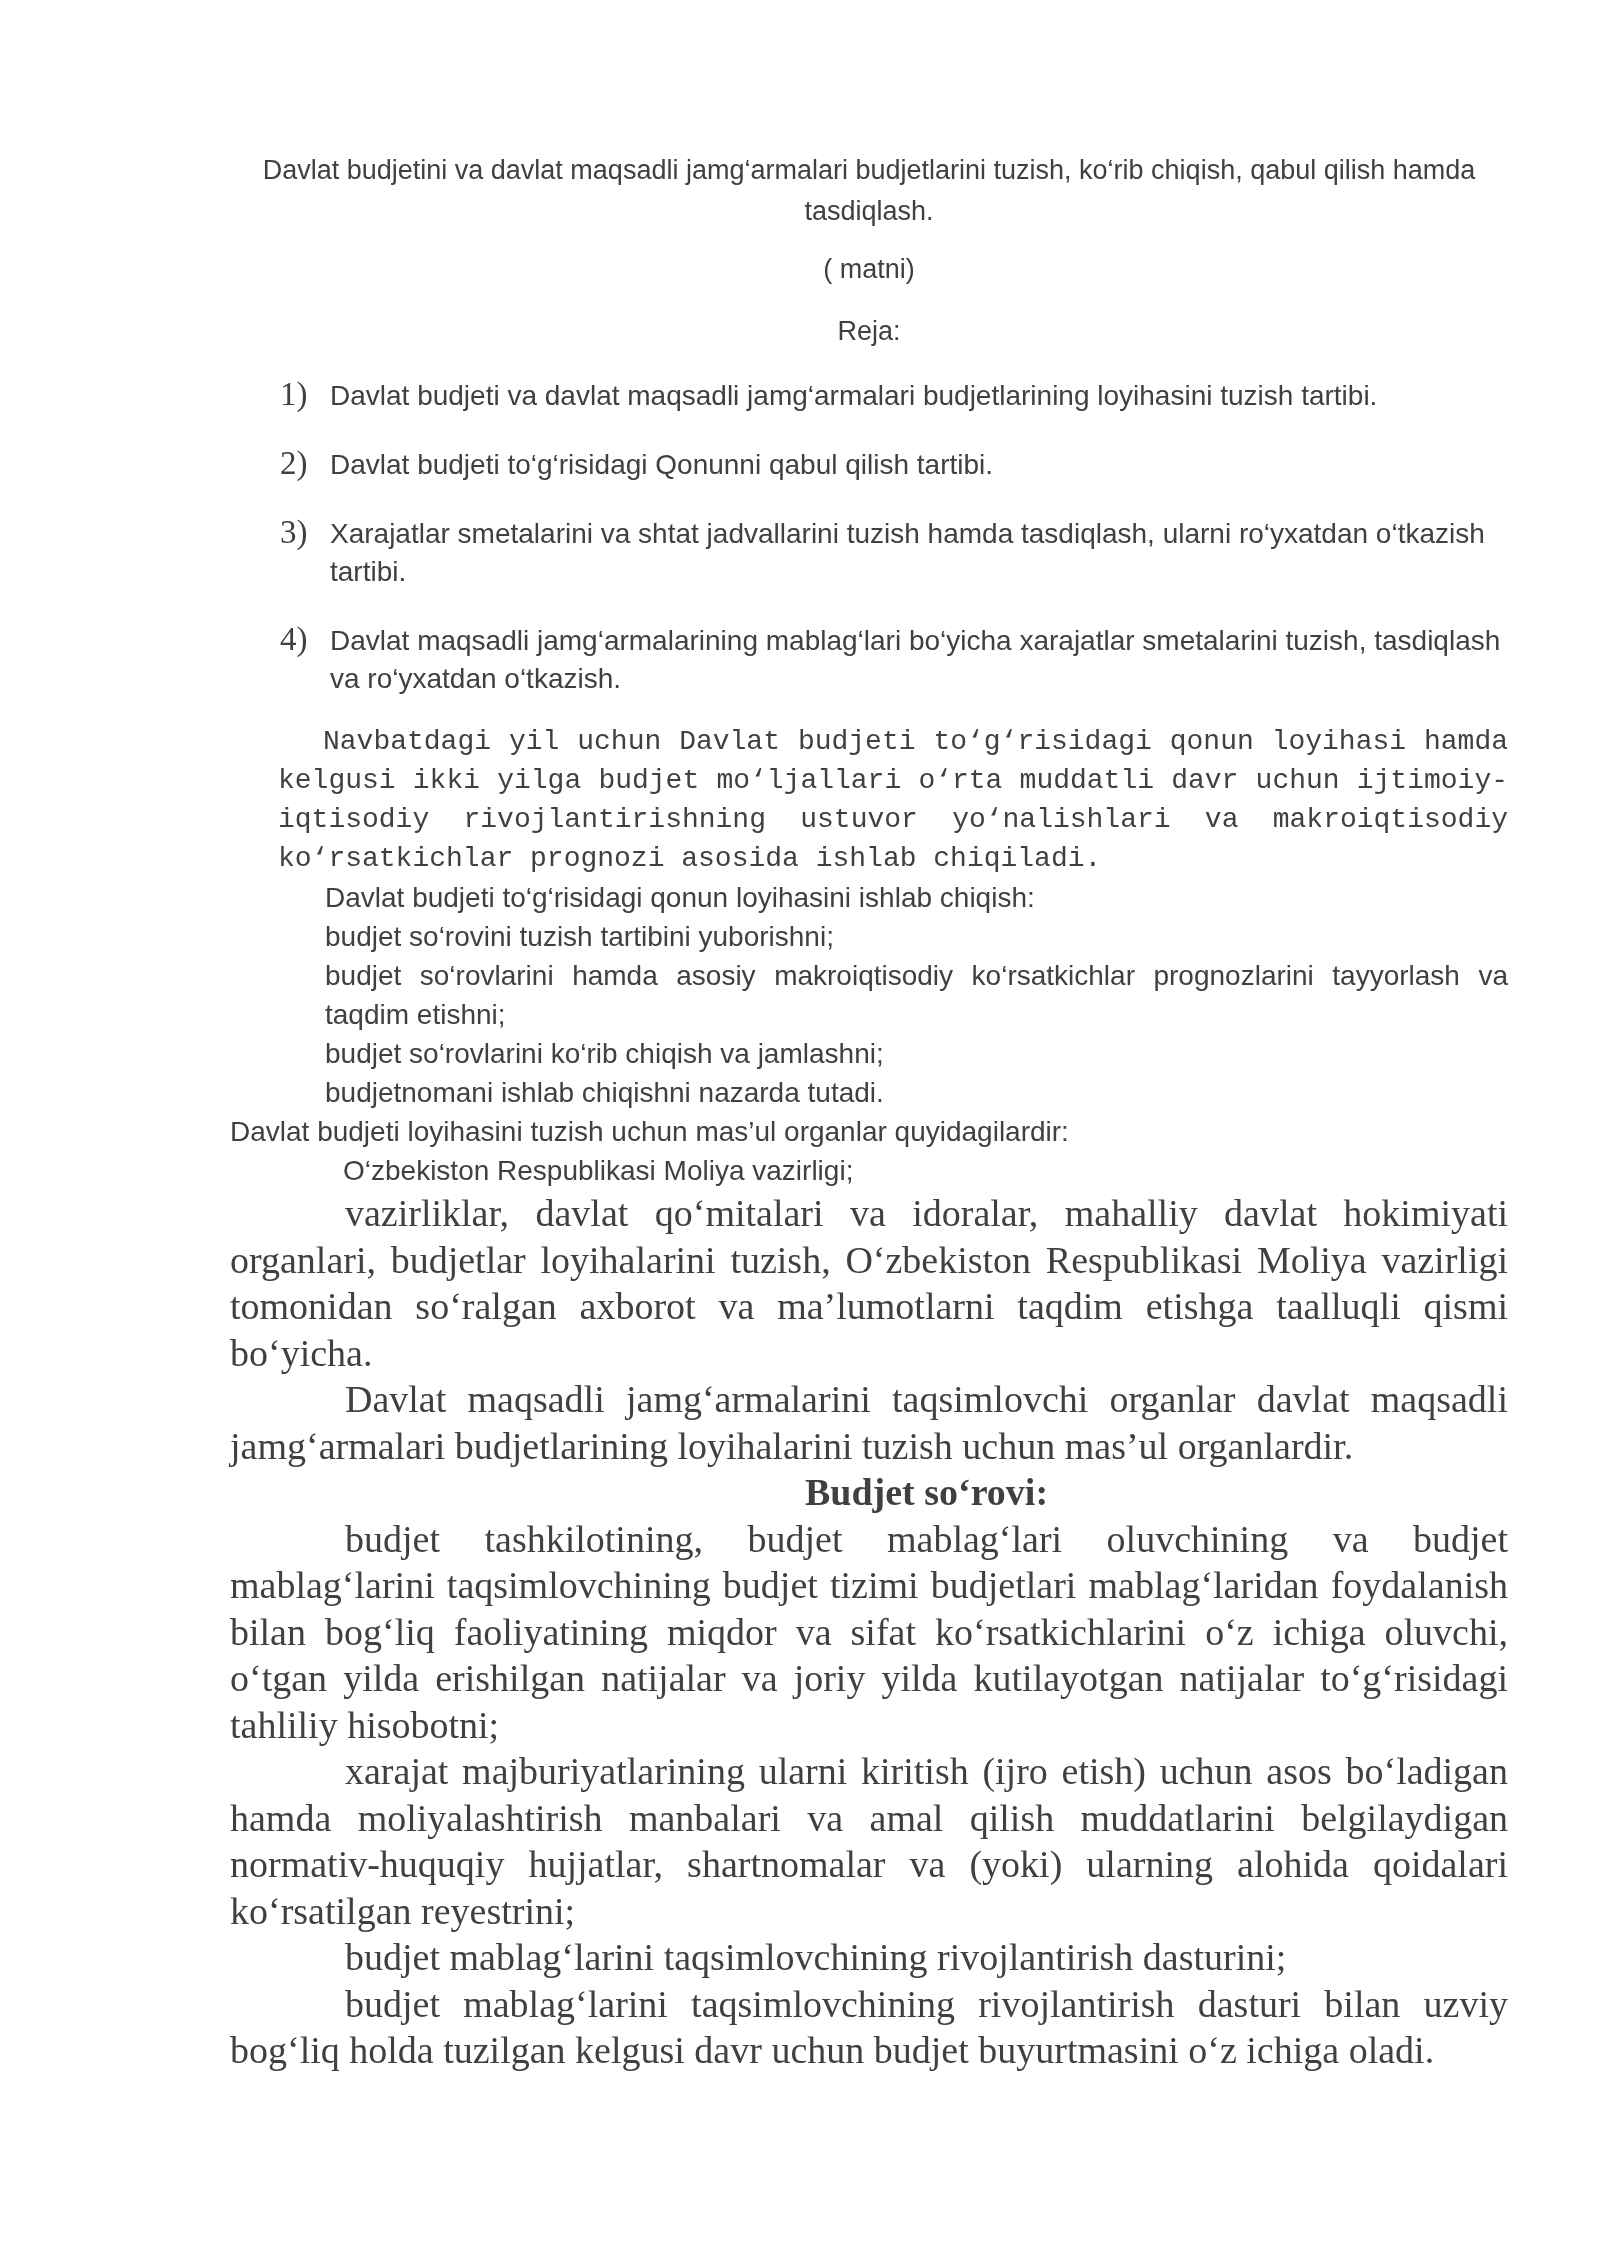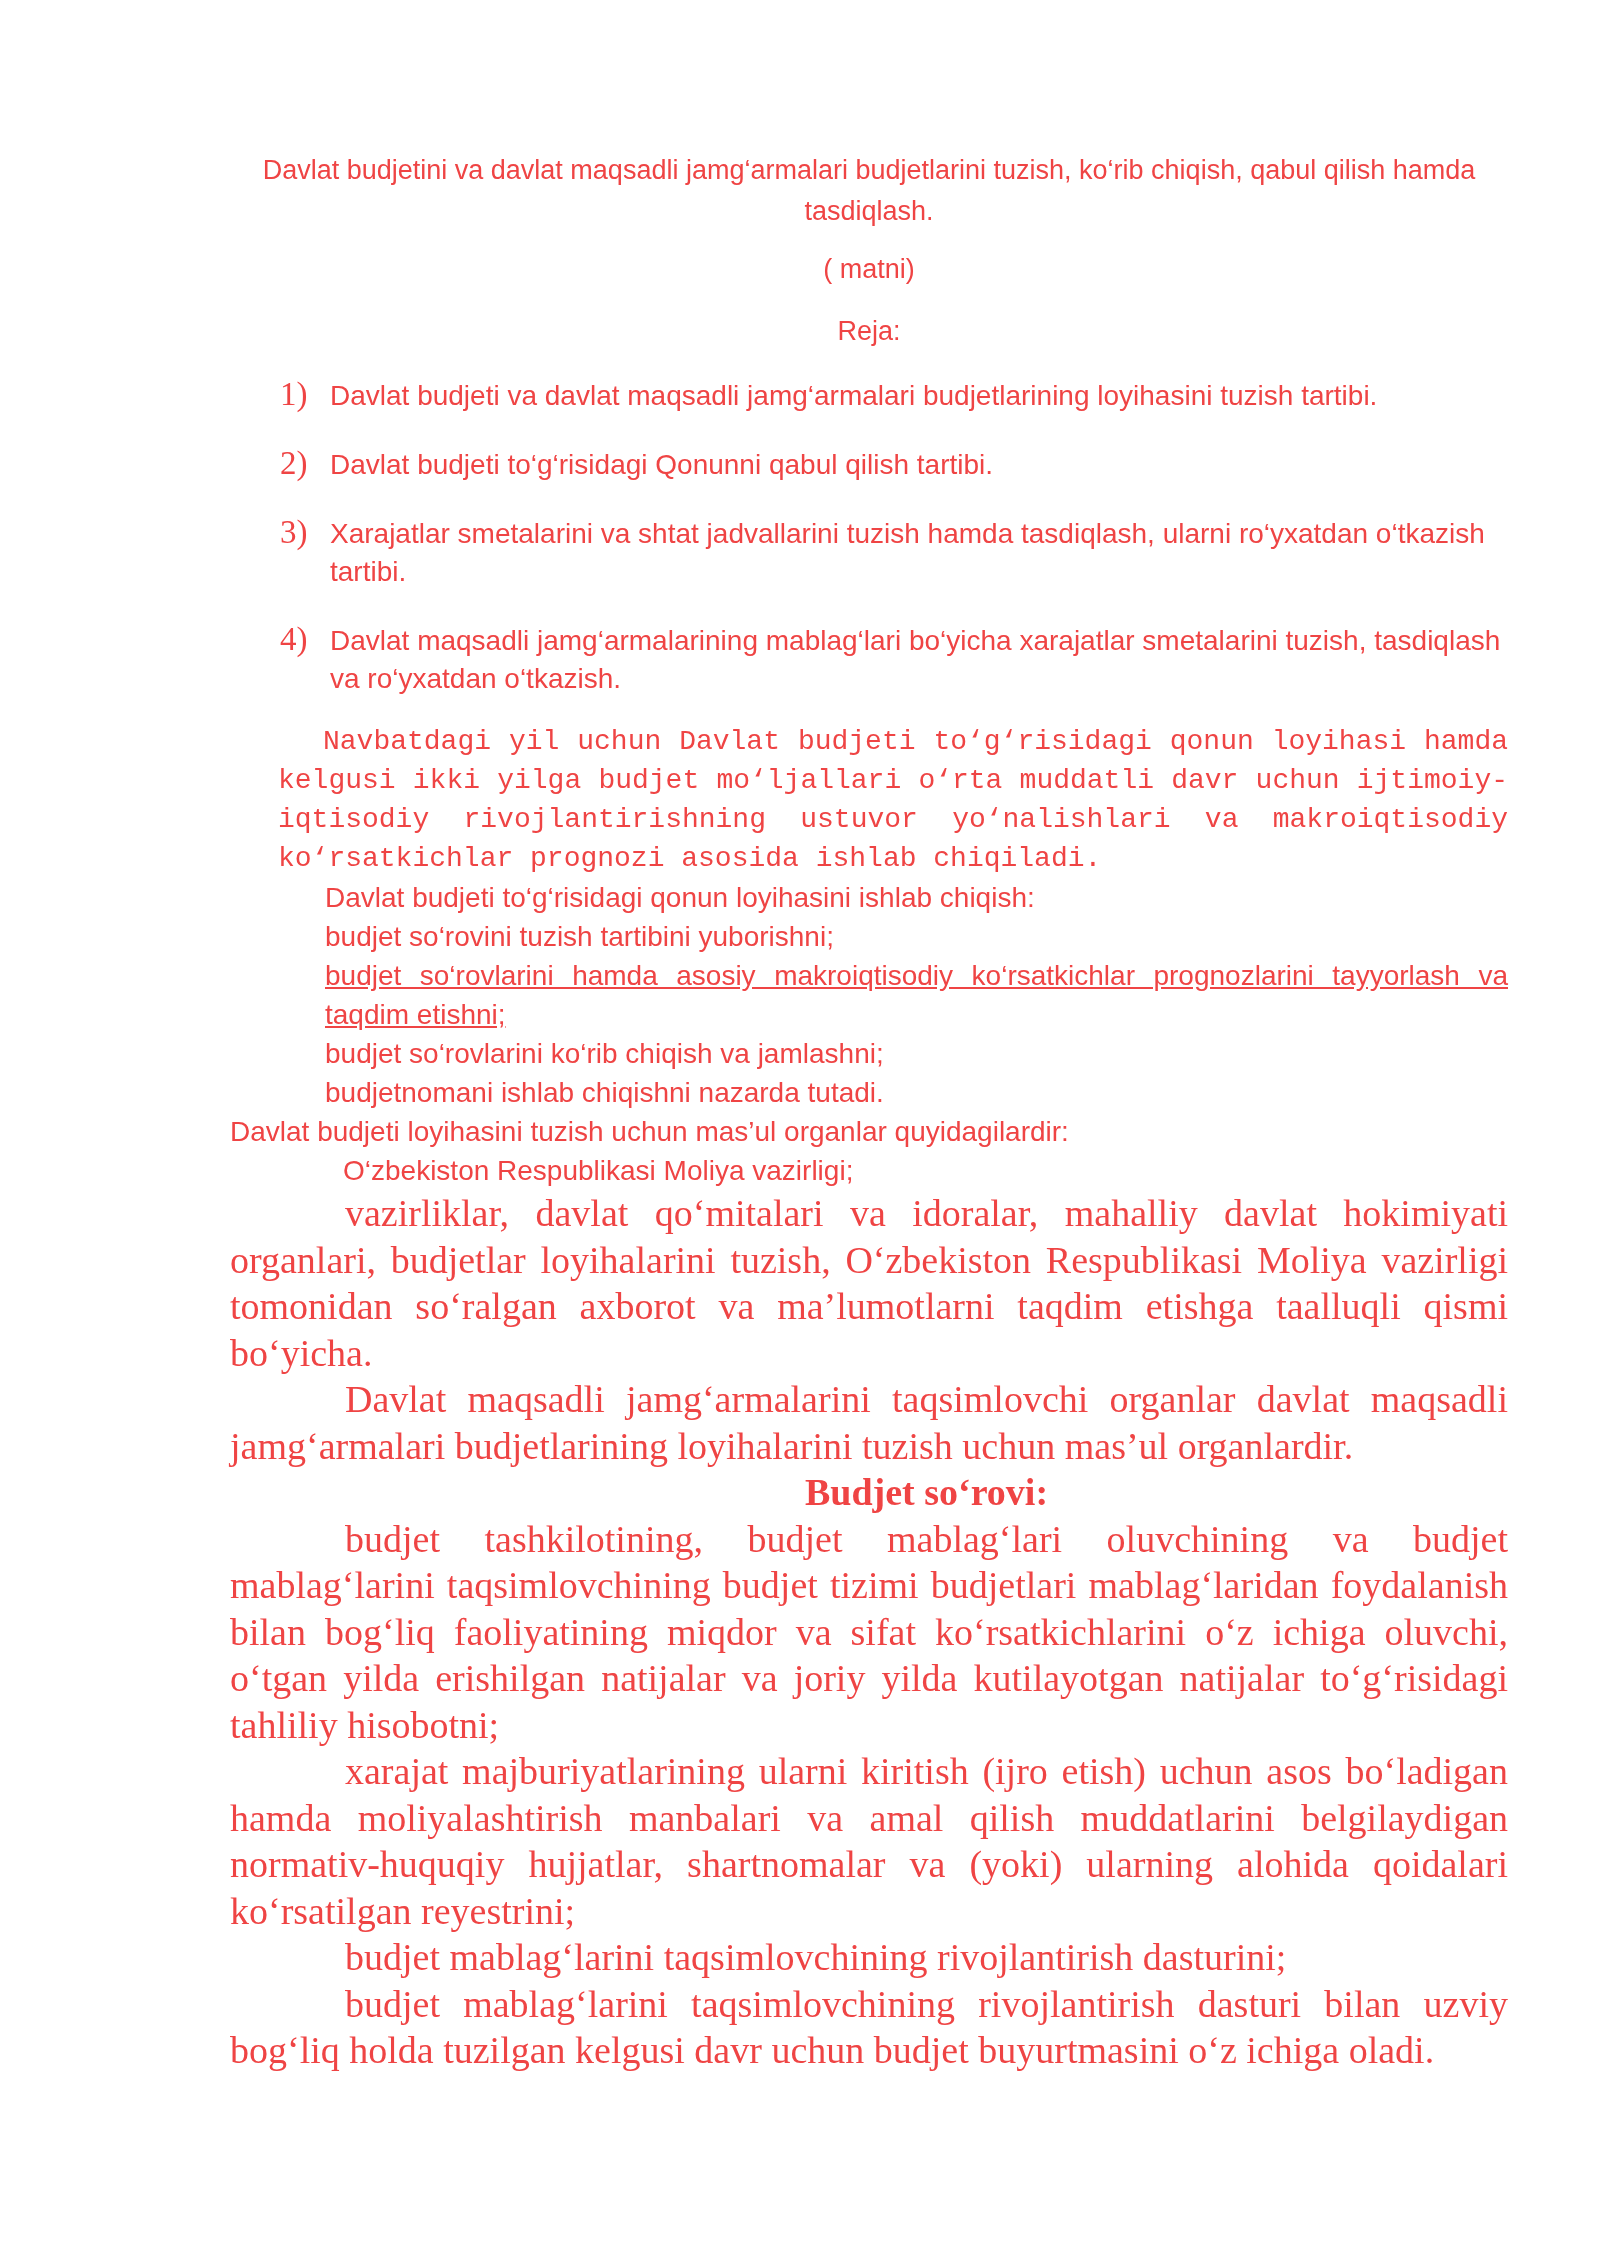--- a/index.html
+++ b/index.html
@@ -9,7 +9,7 @@
     height: 2262px;
     margin: 0 auto;
     background: #ffffff;
-    color: #ef4444;
+    color: #404040;
     overflow: hidden;
     box-sizing: border-box;
     padding: 150px 92px 0 230px;

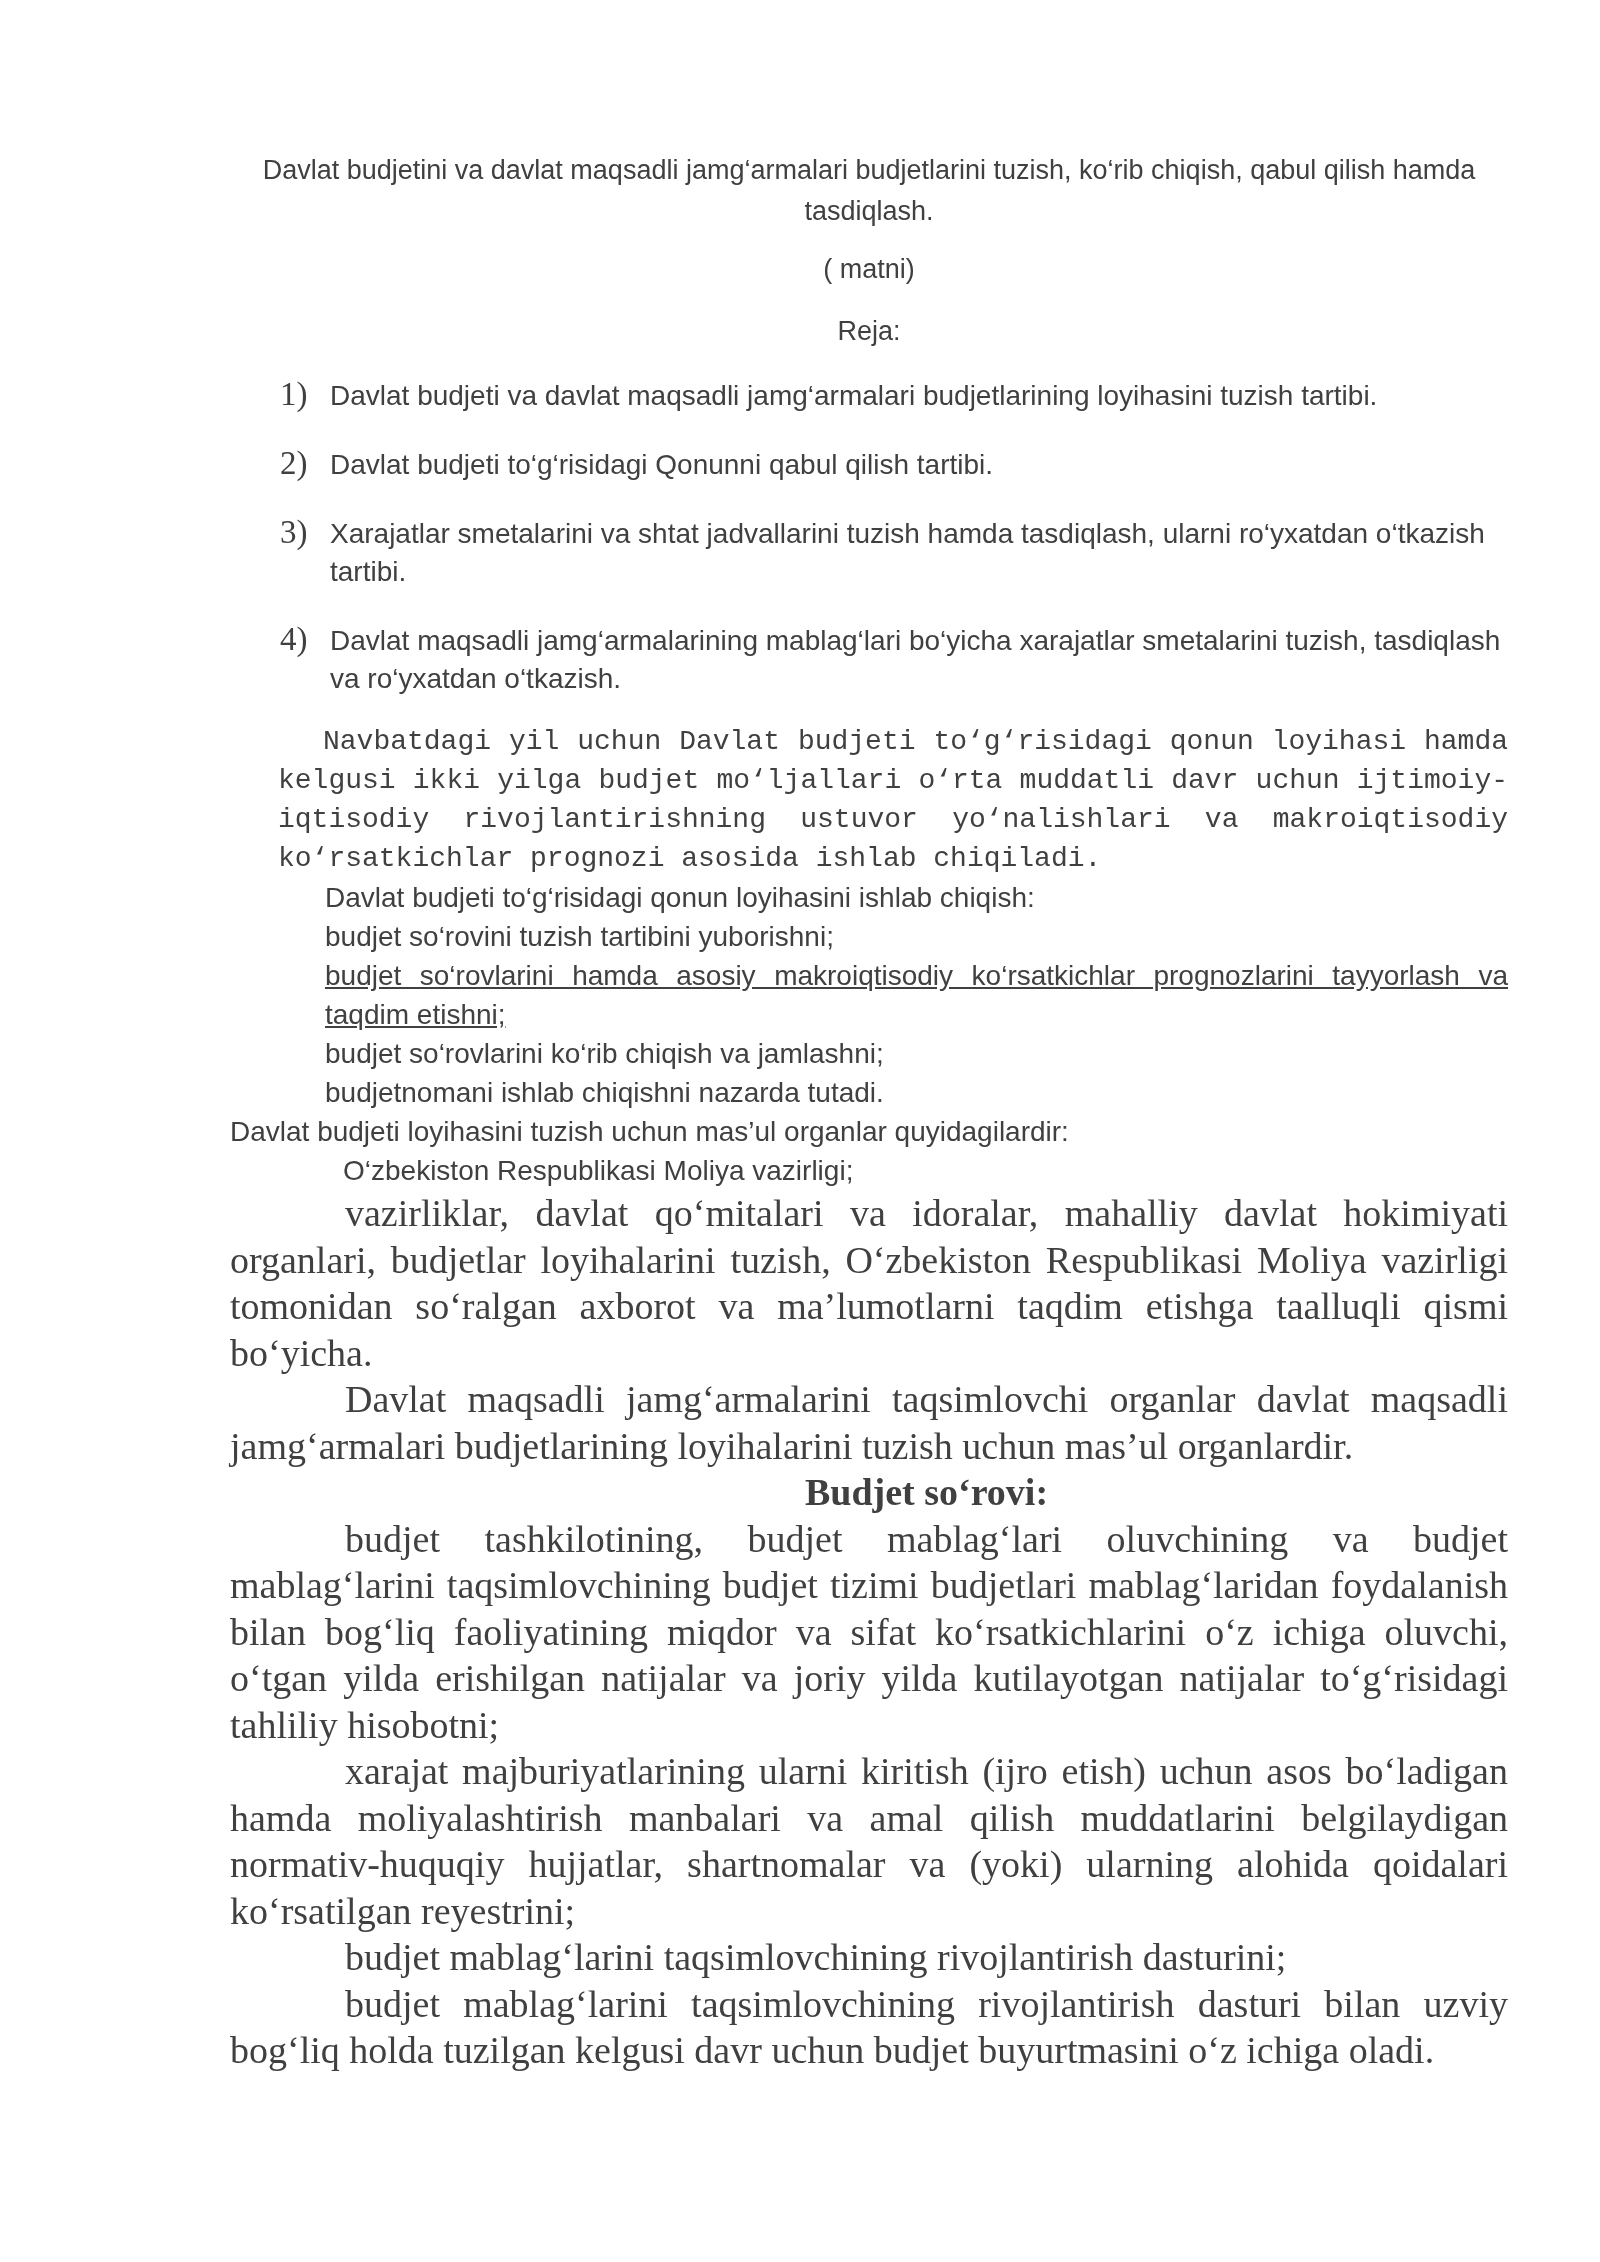--- a/index.html
+++ b/index.html
@@ -63,7 +63,7 @@
     font-family: Liberation Mono, monospace;
   }
   .p-sub   { margin-left: 95px !important; }
-  .p-sub-j { margin-left: 95px !important; text-align: justify; text-decoration: underline; }
+  .p-sub-j { margin-left: 95px !important; text-align: justify; }
   .p-flush { margin-left: 0 !important; }
   .p-org   { margin-left: 113px !important; }
 

